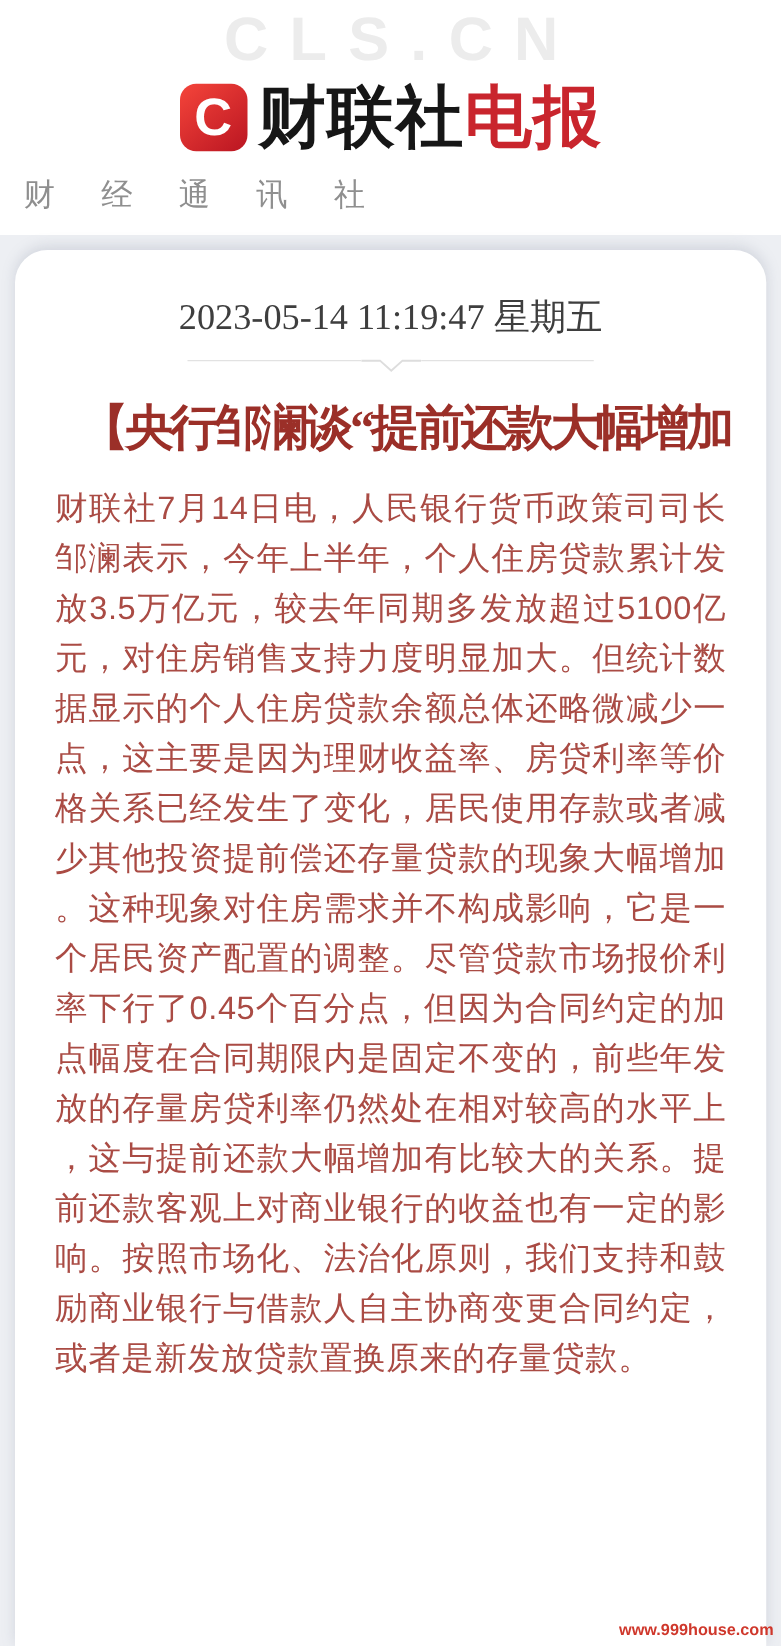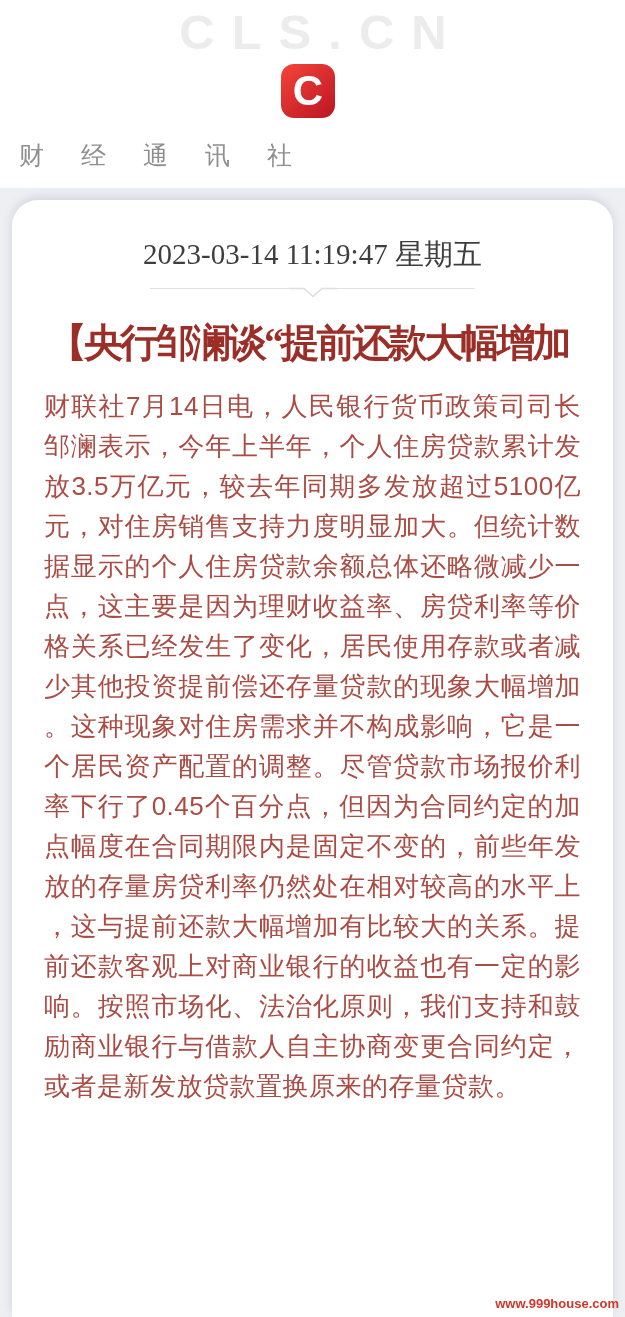--- a/index.html
+++ b/index.html
@@ -103,6 +103,7 @@
     <div class="logo-badge">
       <span>C</span>
     </div>
+    <div class="logo-text"><span>财联社</span><span class="logo-text-red">电报</span></div>
   </div>
   <div class="header-subtitle">
     <span>财经通讯社</span>

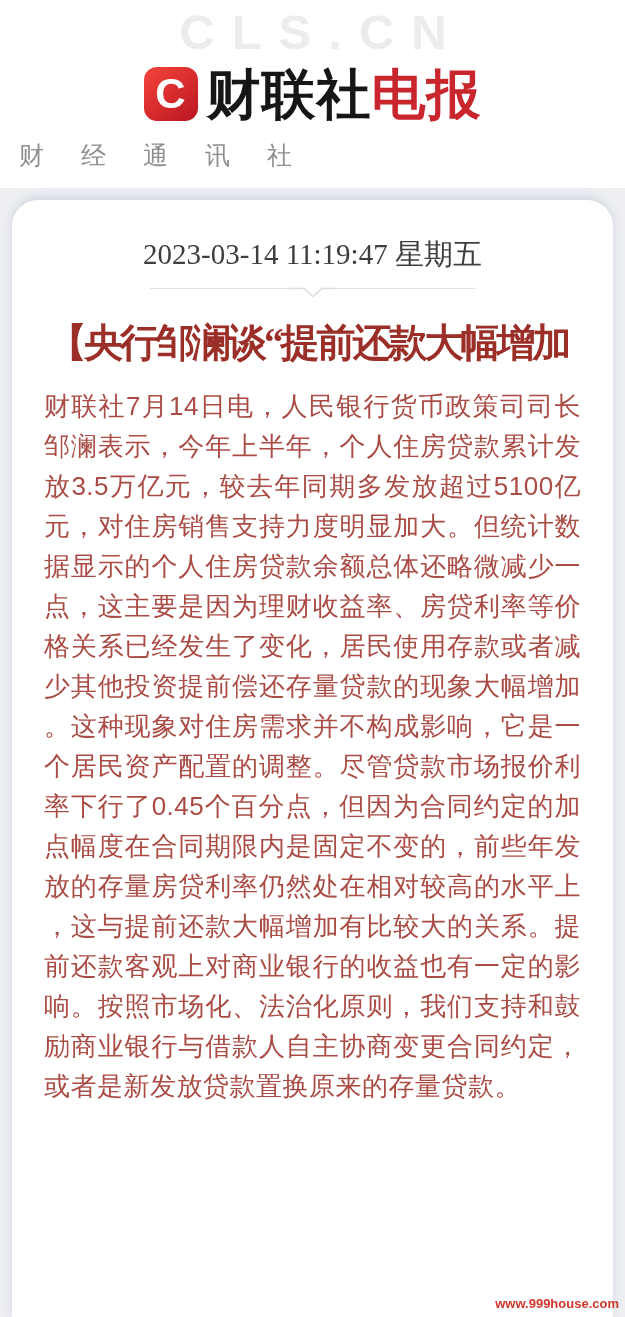--- a/index.html
+++ b/index.html
@@ -113,7 +113,7 @@
 <div class="card-area">
   <div class="card">
 
-    <div class="timestamp">2023-03-14 11:19:47 星期五</div>
+    <div class="timestamp">2023-05-14 11:19:47 星期五</div>
 
     <div class="divider">
       <div class="line"></div>

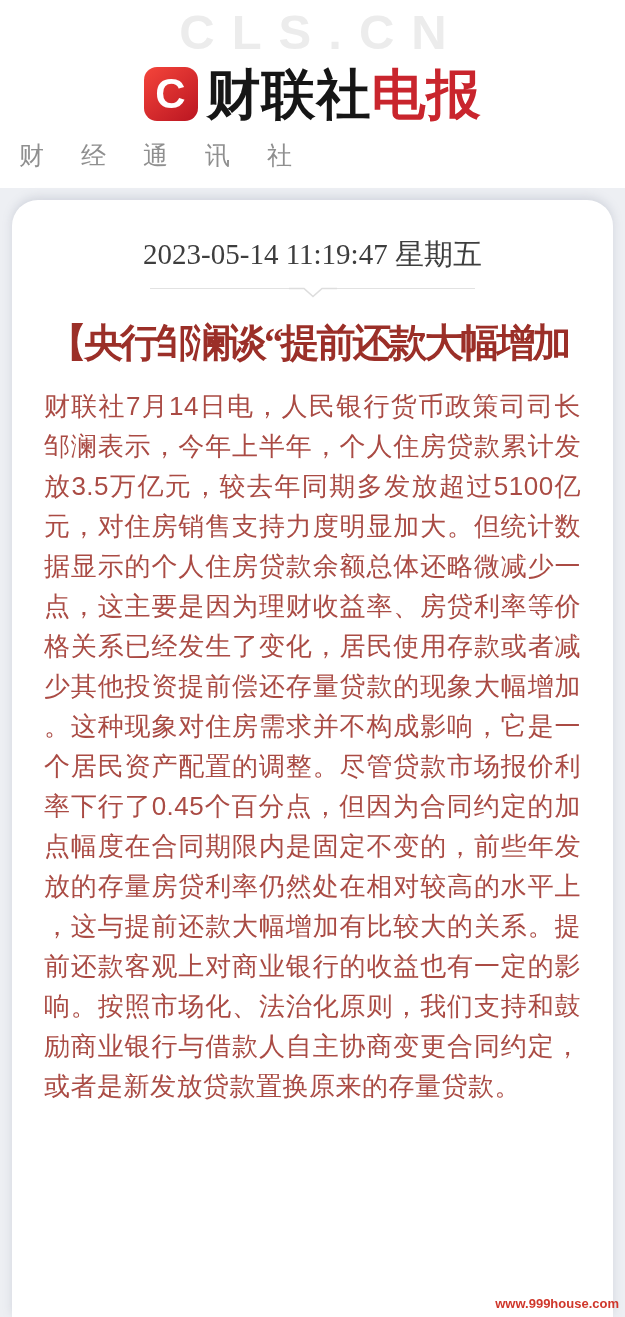--- a/index.html
+++ b/index.html
@@ -70,7 +70,7 @@
     font-weight:bold; color:#9b2f28;
     font-size:39px; letter-spacing:-3px; line-height:54px;
   }
-  .headline-line { white-space:nowrap; }
+  .headline-line { white-space:nowrap;margin-left:16px; }
 
   .body-text {
     margin-top:16px; padding:0 32px;

